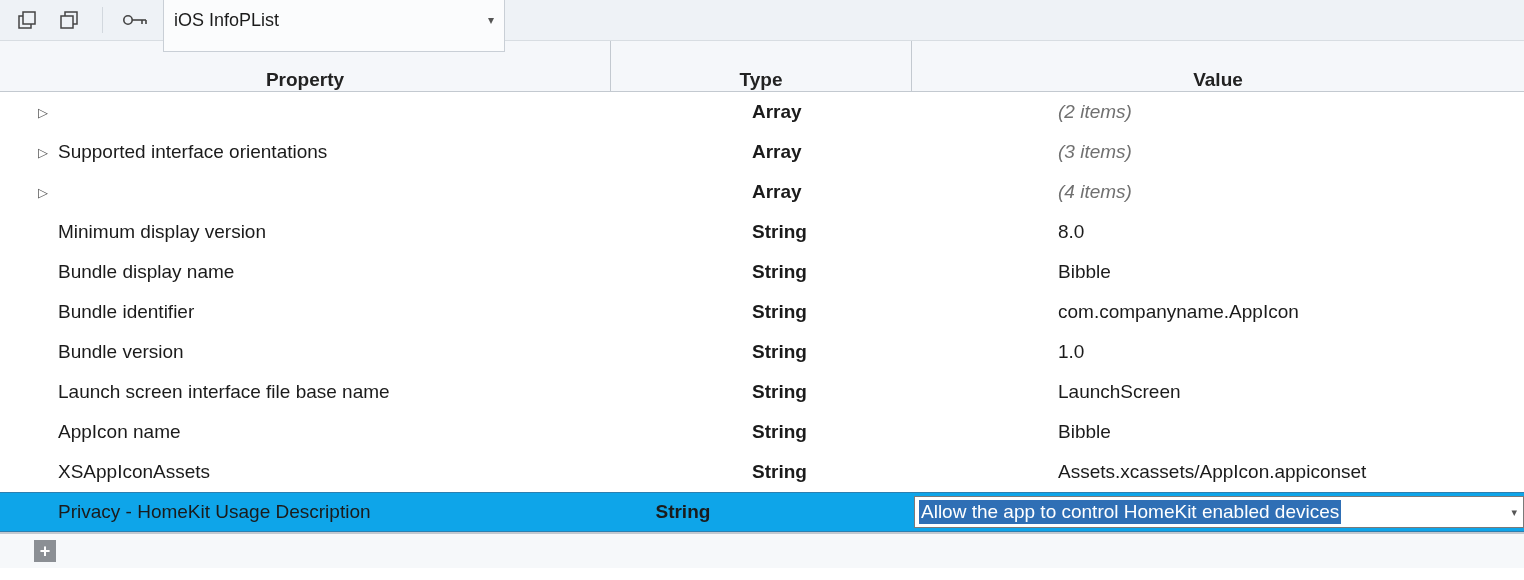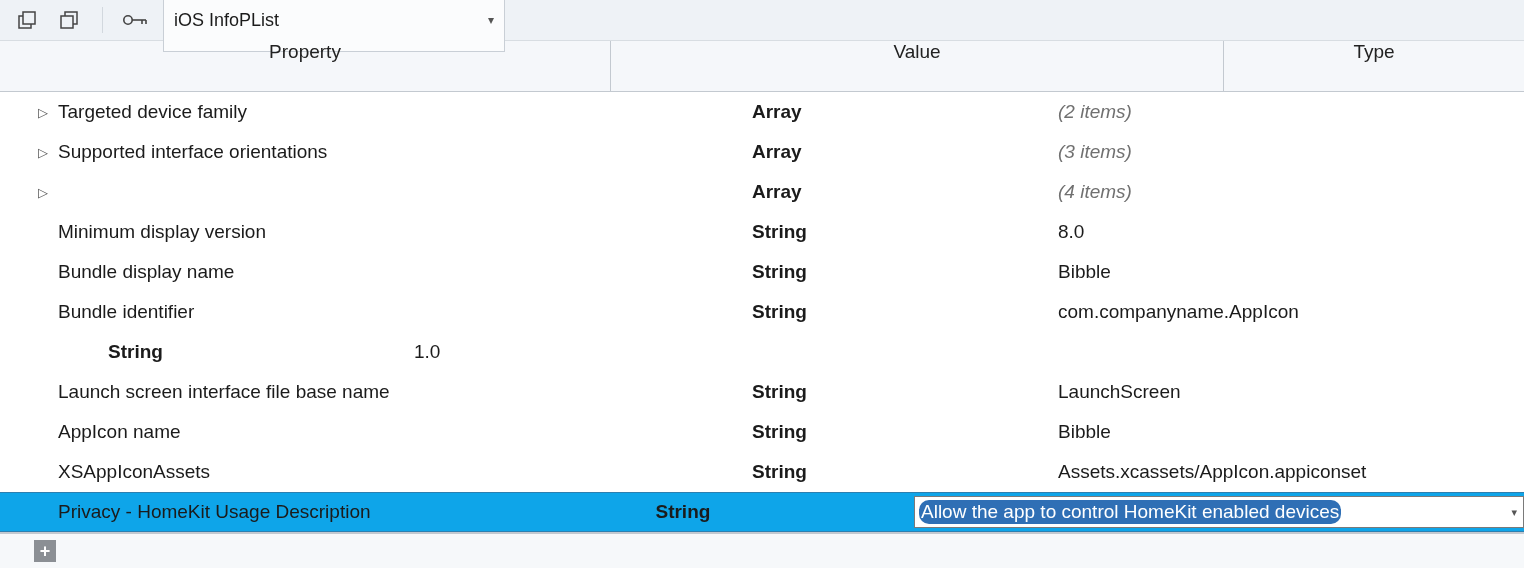--- a/index.html
+++ b/index.html
@@ -68,10 +68,11 @@
 
   .header-cell {
     display: flex;
-    align-items: flex-start;
+    align-items: flex-end;
     justify-content: center;
     height: 100%;
     border-right: 1px solid #c3c9d0;
+    font-weight: bold;
   }
   .header-cell:last-child { border-right: none; }
 

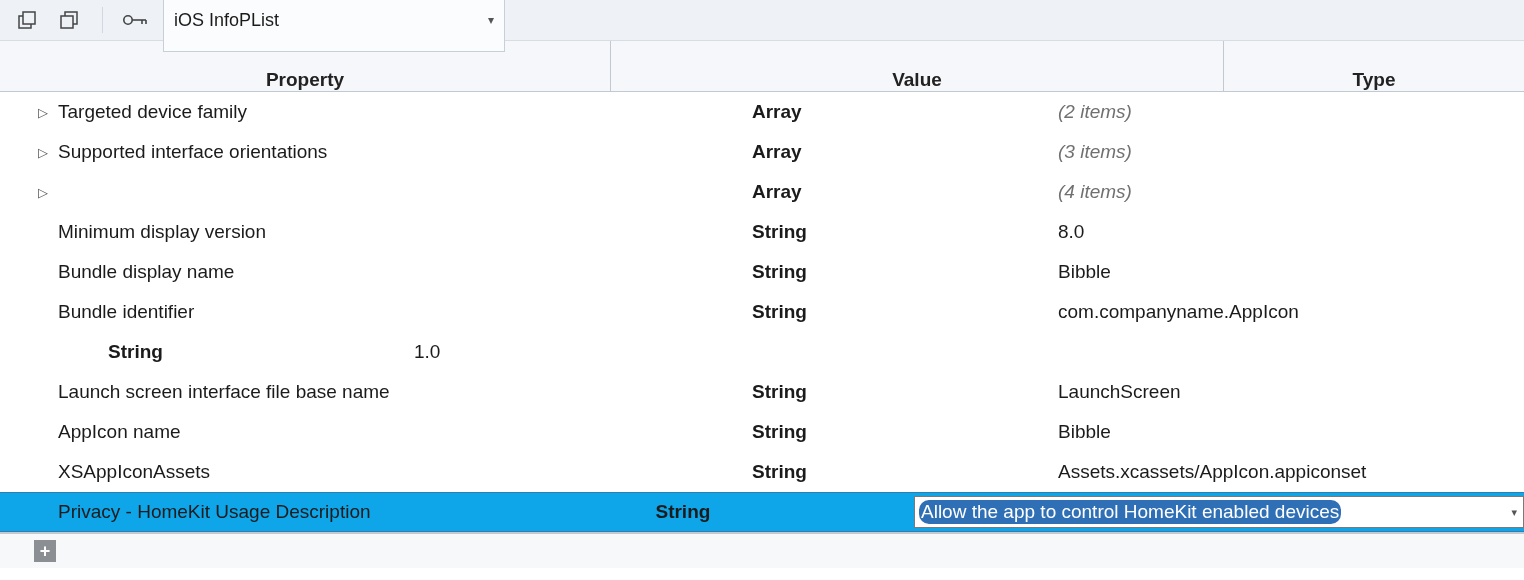--- a/index.html
+++ b/index.html
@@ -204,11 +204,11 @@
   <div class="header-cell col-property">
     <span>Property</span>
   </div>
+  <div class="header-cell col-type">
+    <span>Type</span>
+  </div>
   <div class="header-cell col-value">
     <span>Value</span>
-  </div>
-  <div class="header-cell col-type">
-    <span>Type</span>
   </div>
 </div>
 

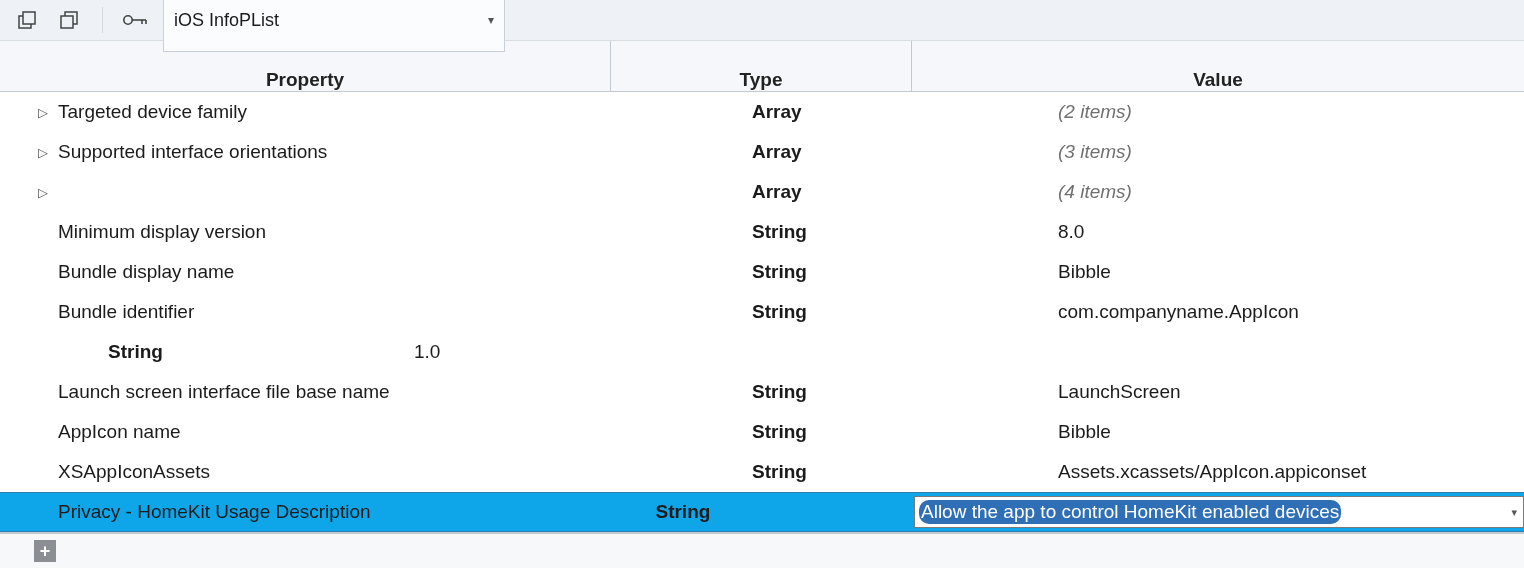--- a/index.html
+++ b/index.html
@@ -216,7 +216,6 @@
     <div class="row">
       <div class="cell prop-cell">
         <span class="arrow">▷</span>
-        <span>Targeted device family</span>
       </div>
       <div class="cell type-cell">
         <span>Array</span>

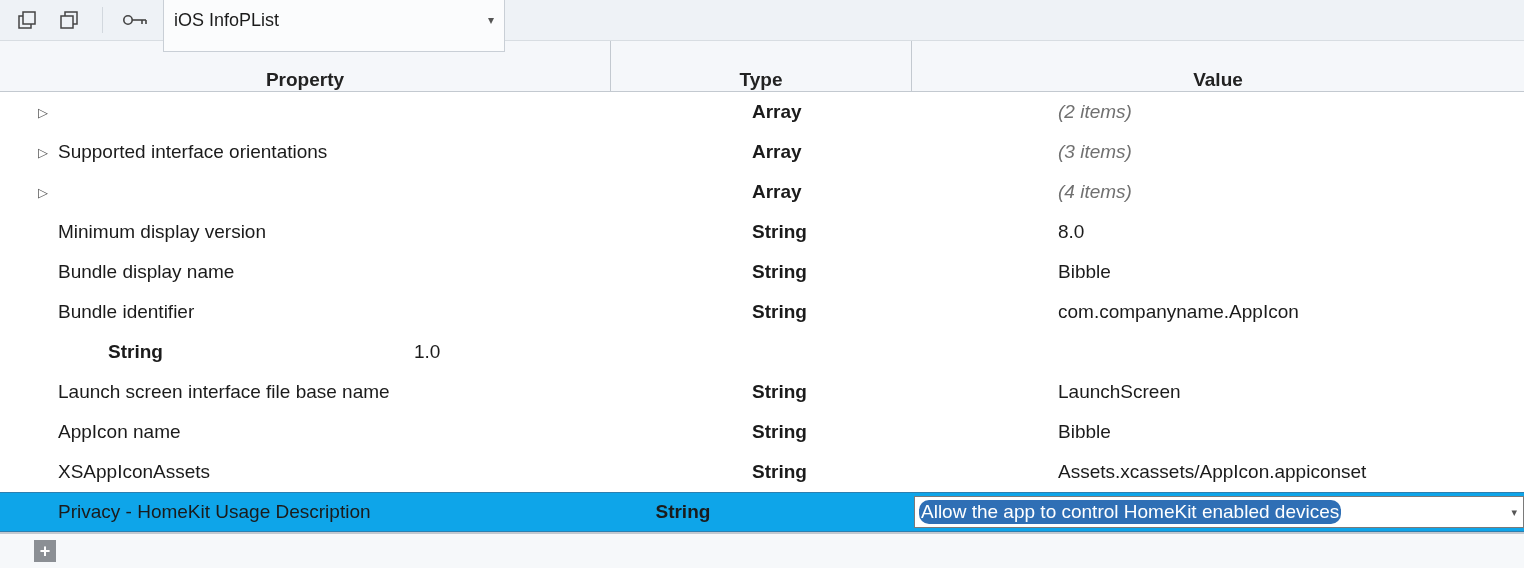--- a/index.html
+++ b/index.html
@@ -284,6 +284,10 @@
       </div>
     </div>
     <div class="row">
+      <div class="cell prop-cell">
+        <span class="arrow empty">▷</span>
+        <span>Bundle version</span>
+      </div>
       <div class="cell type-cell">
         <span>String</span>
       </div>

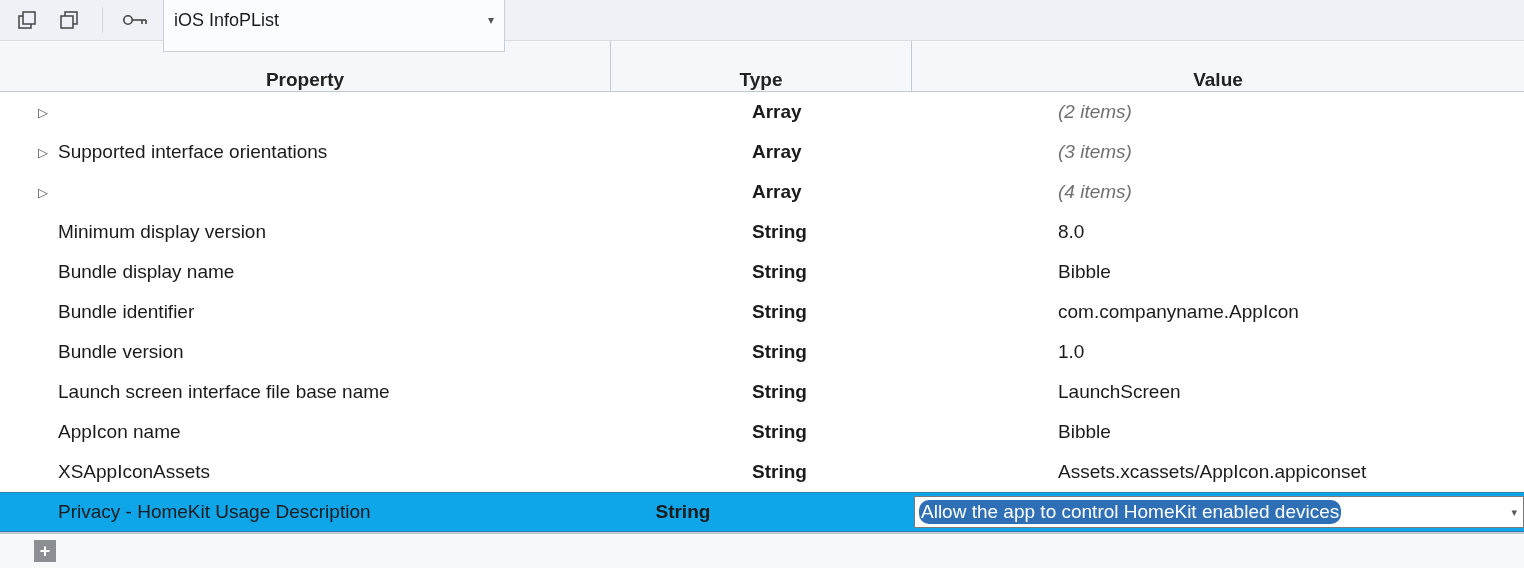--- a/index.html
+++ b/index.html
@@ -139,7 +139,6 @@
     background: #2f6fb5;
     color: #ffffff;
     padding: 1px 2px;
-    border-radius: 10px;
   }
   .value-editor .chev {
     font-size: 11px;

